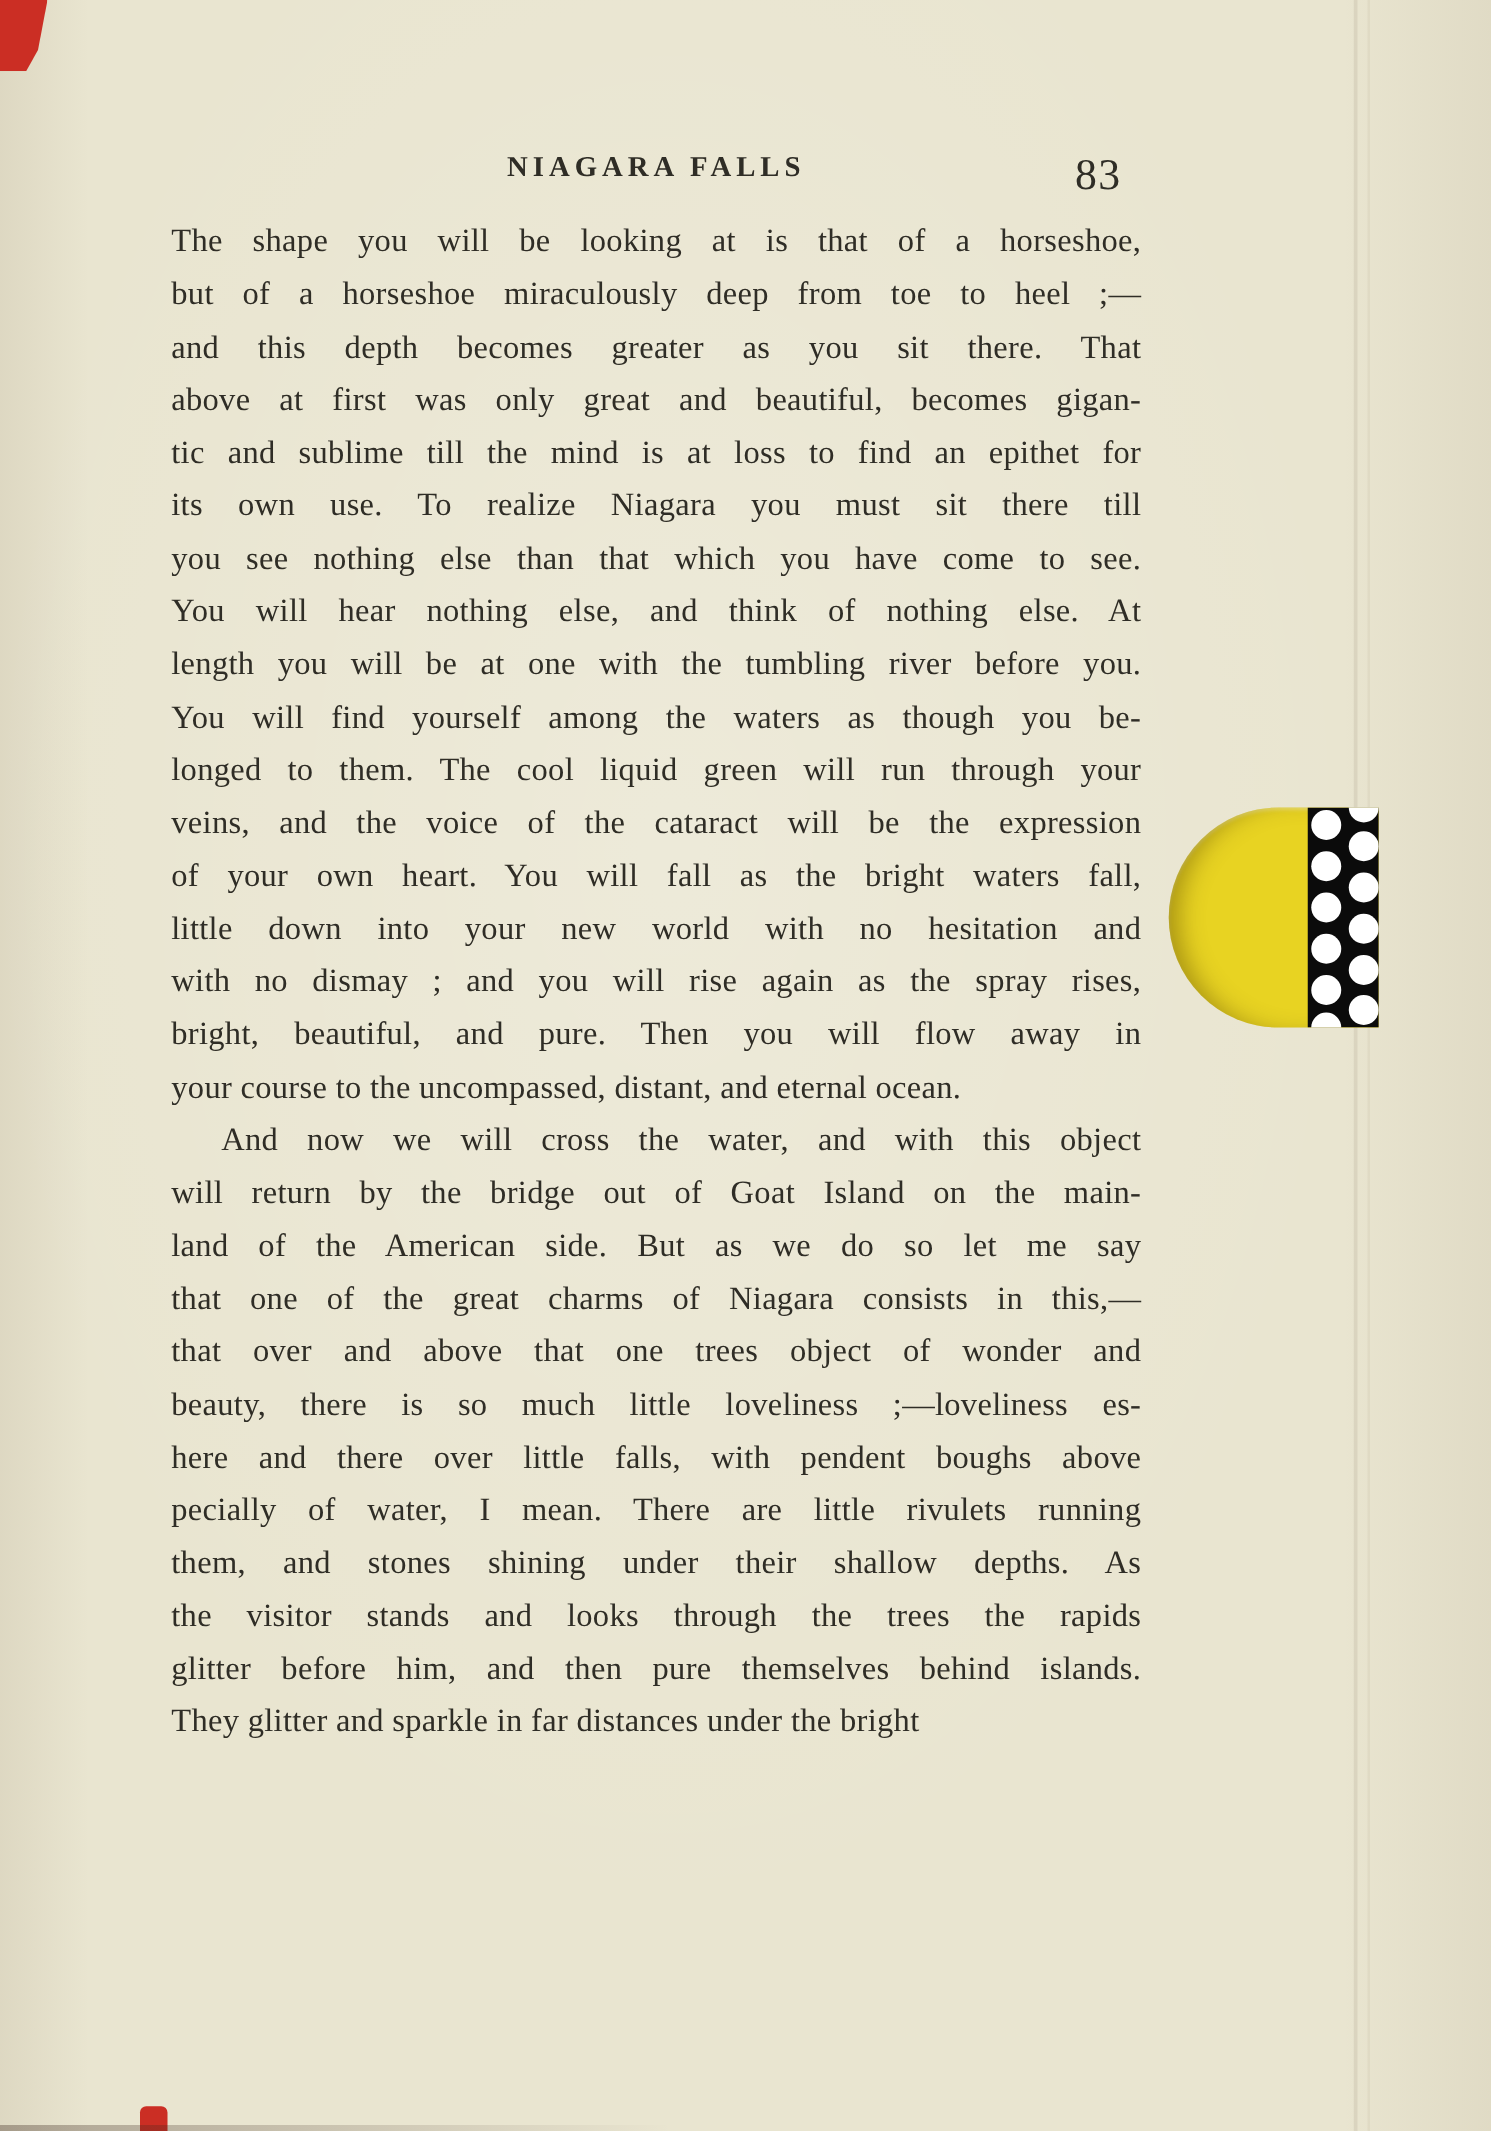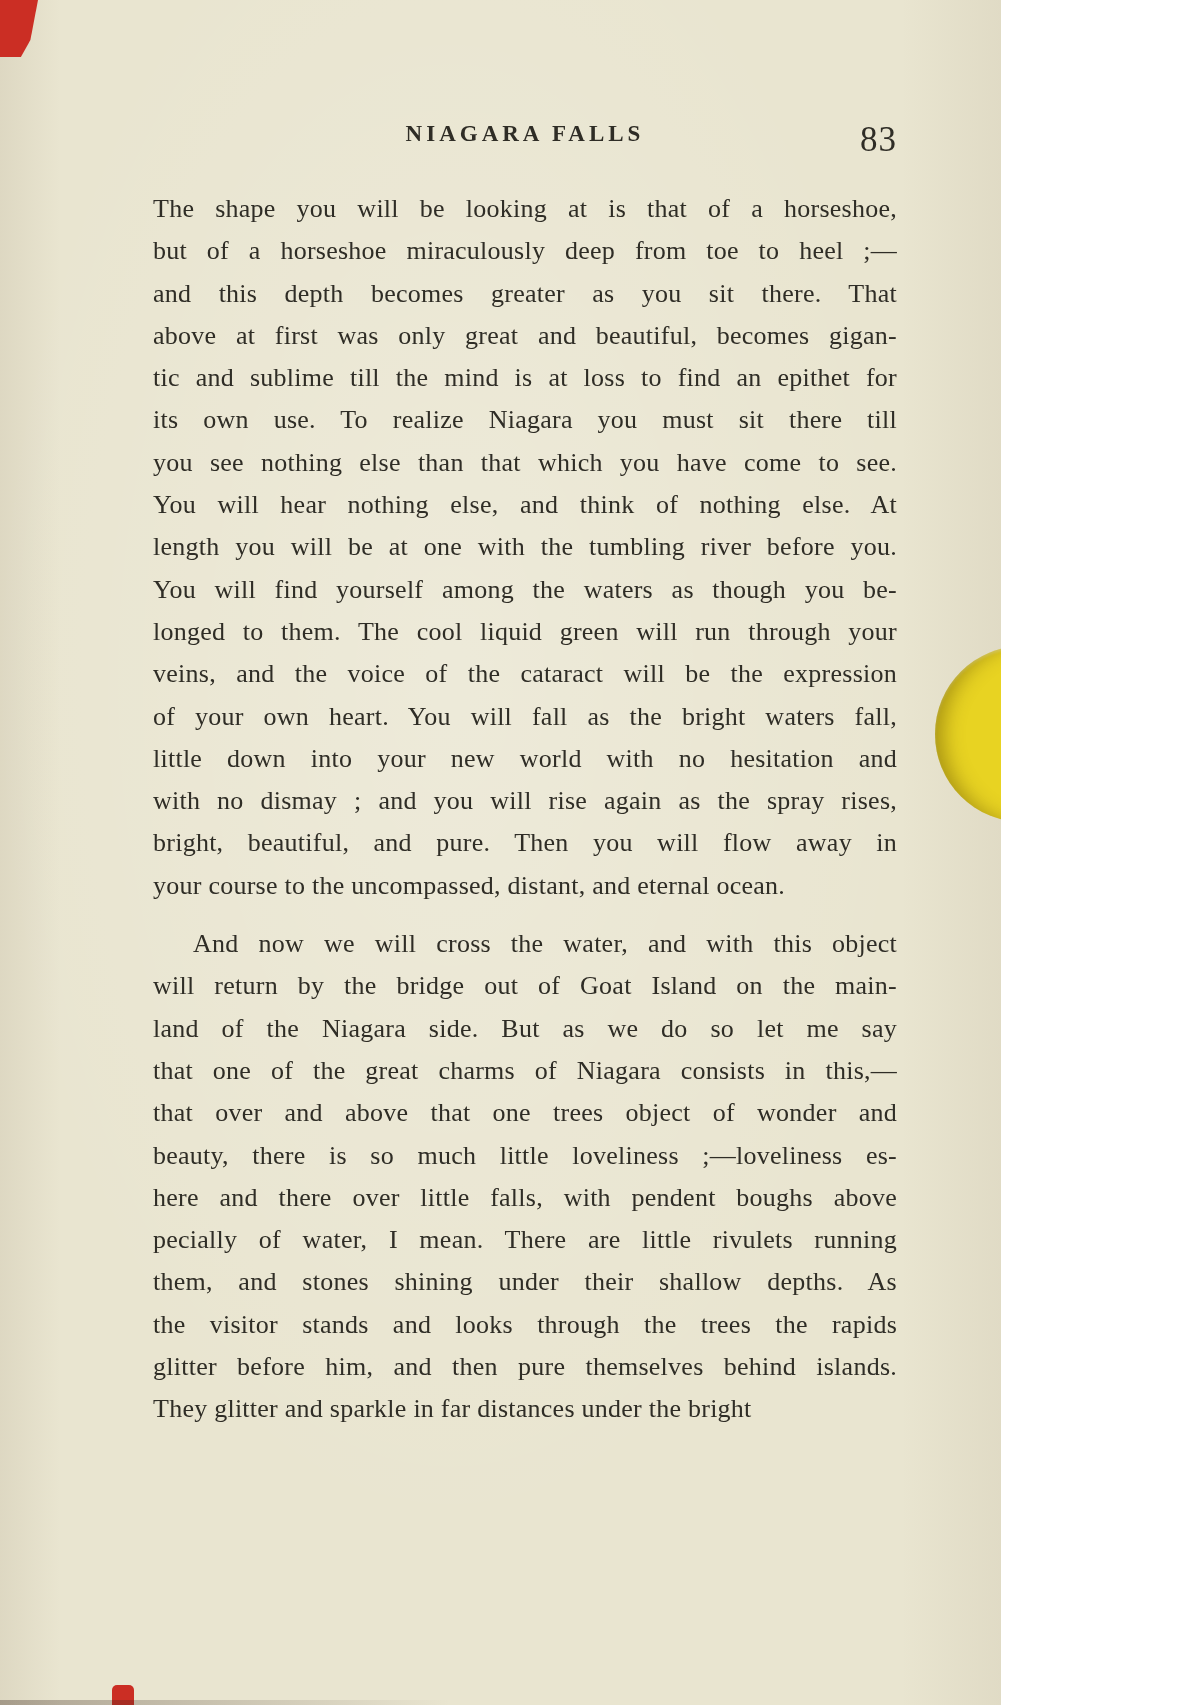--- a/index.html
+++ b/index.html
@@ -13,7 +13,7 @@
   html, body { margin: 0; padding: 0; }
   .page {
     position: relative;
-    width: 1001px;
+    width: 1193px;
     height: 1705px;
     background:
       radial-gradient(ellipse at 45% 40%, rgba(255,255,255,0.20), rgba(255,255,255,0) 60%),

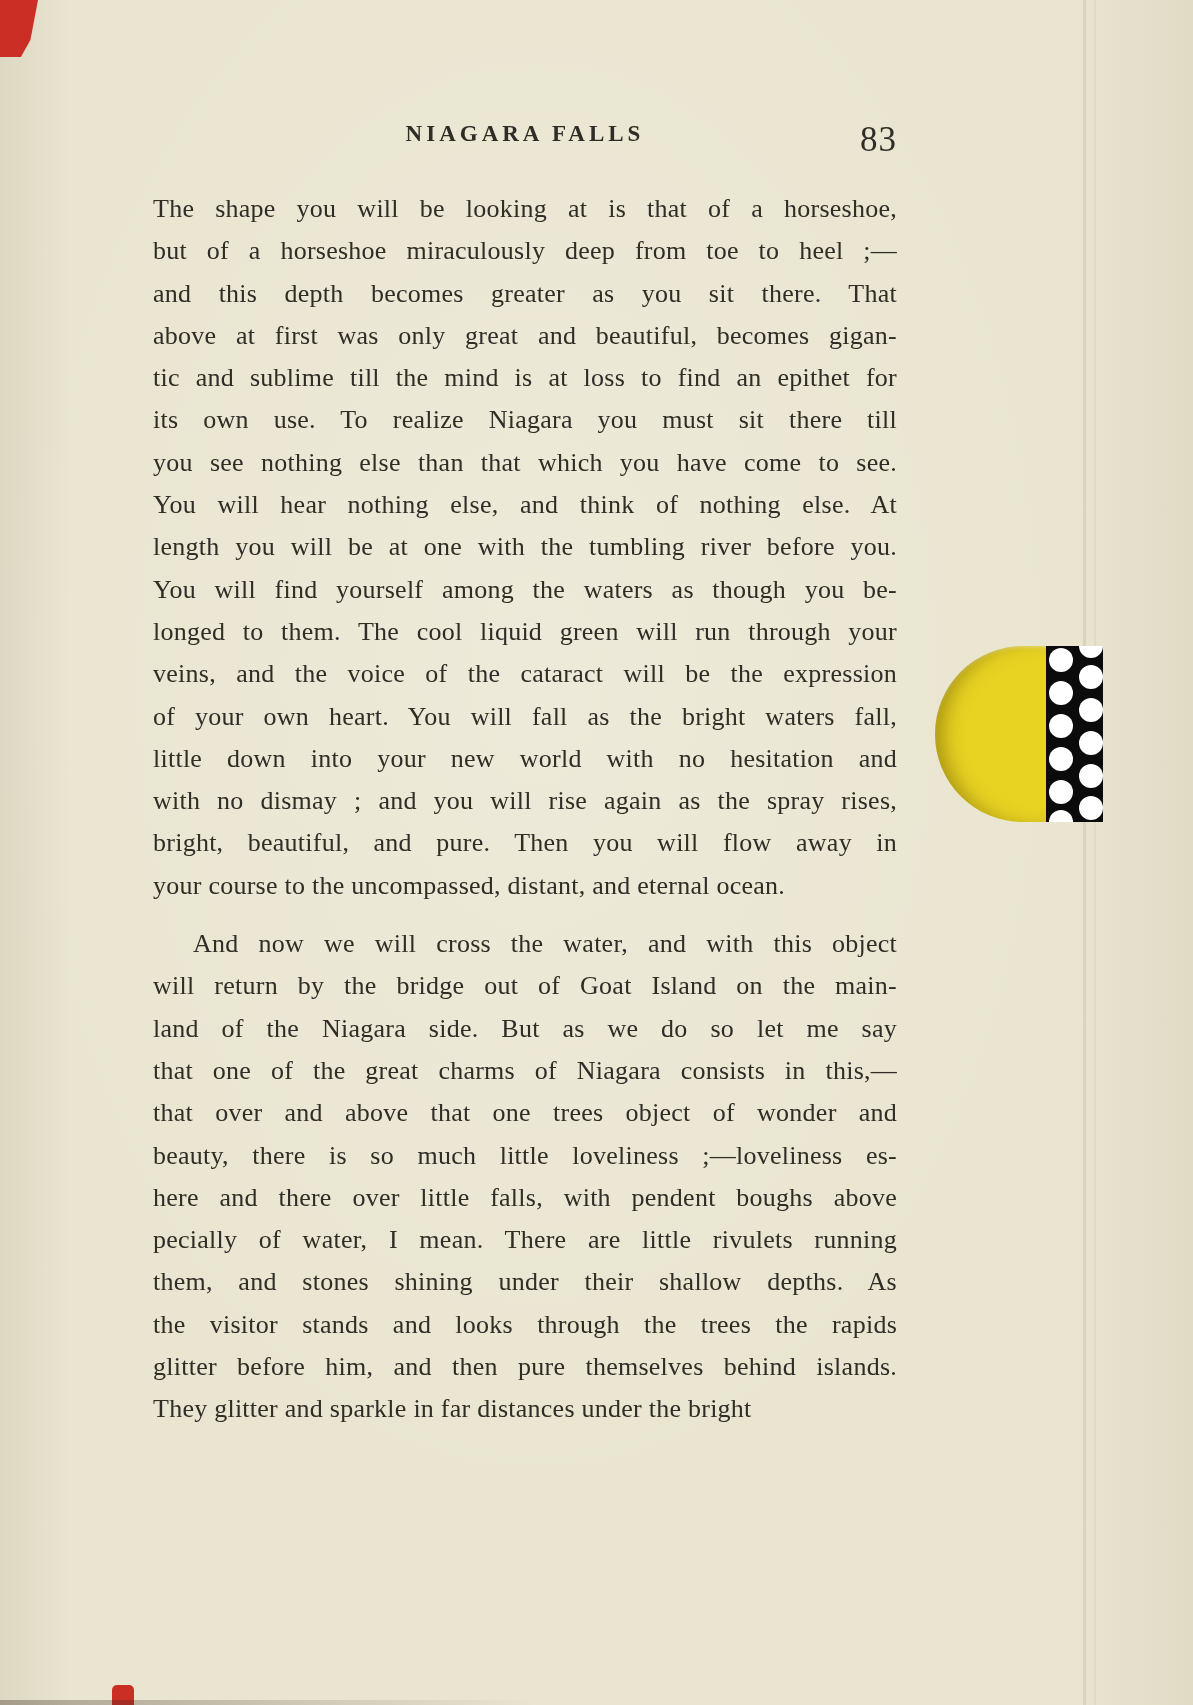--- a/index.html
+++ b/index.html
@@ -49,7 +49,7 @@
     line-height: 42.3px;
     letter-spacing: 0.25px;
   }
-  .paragraph { margin: 16px; }
+  .paragraph { margin: 0; }
   .line {
     text-align: justify;
     text-align-last: justify;

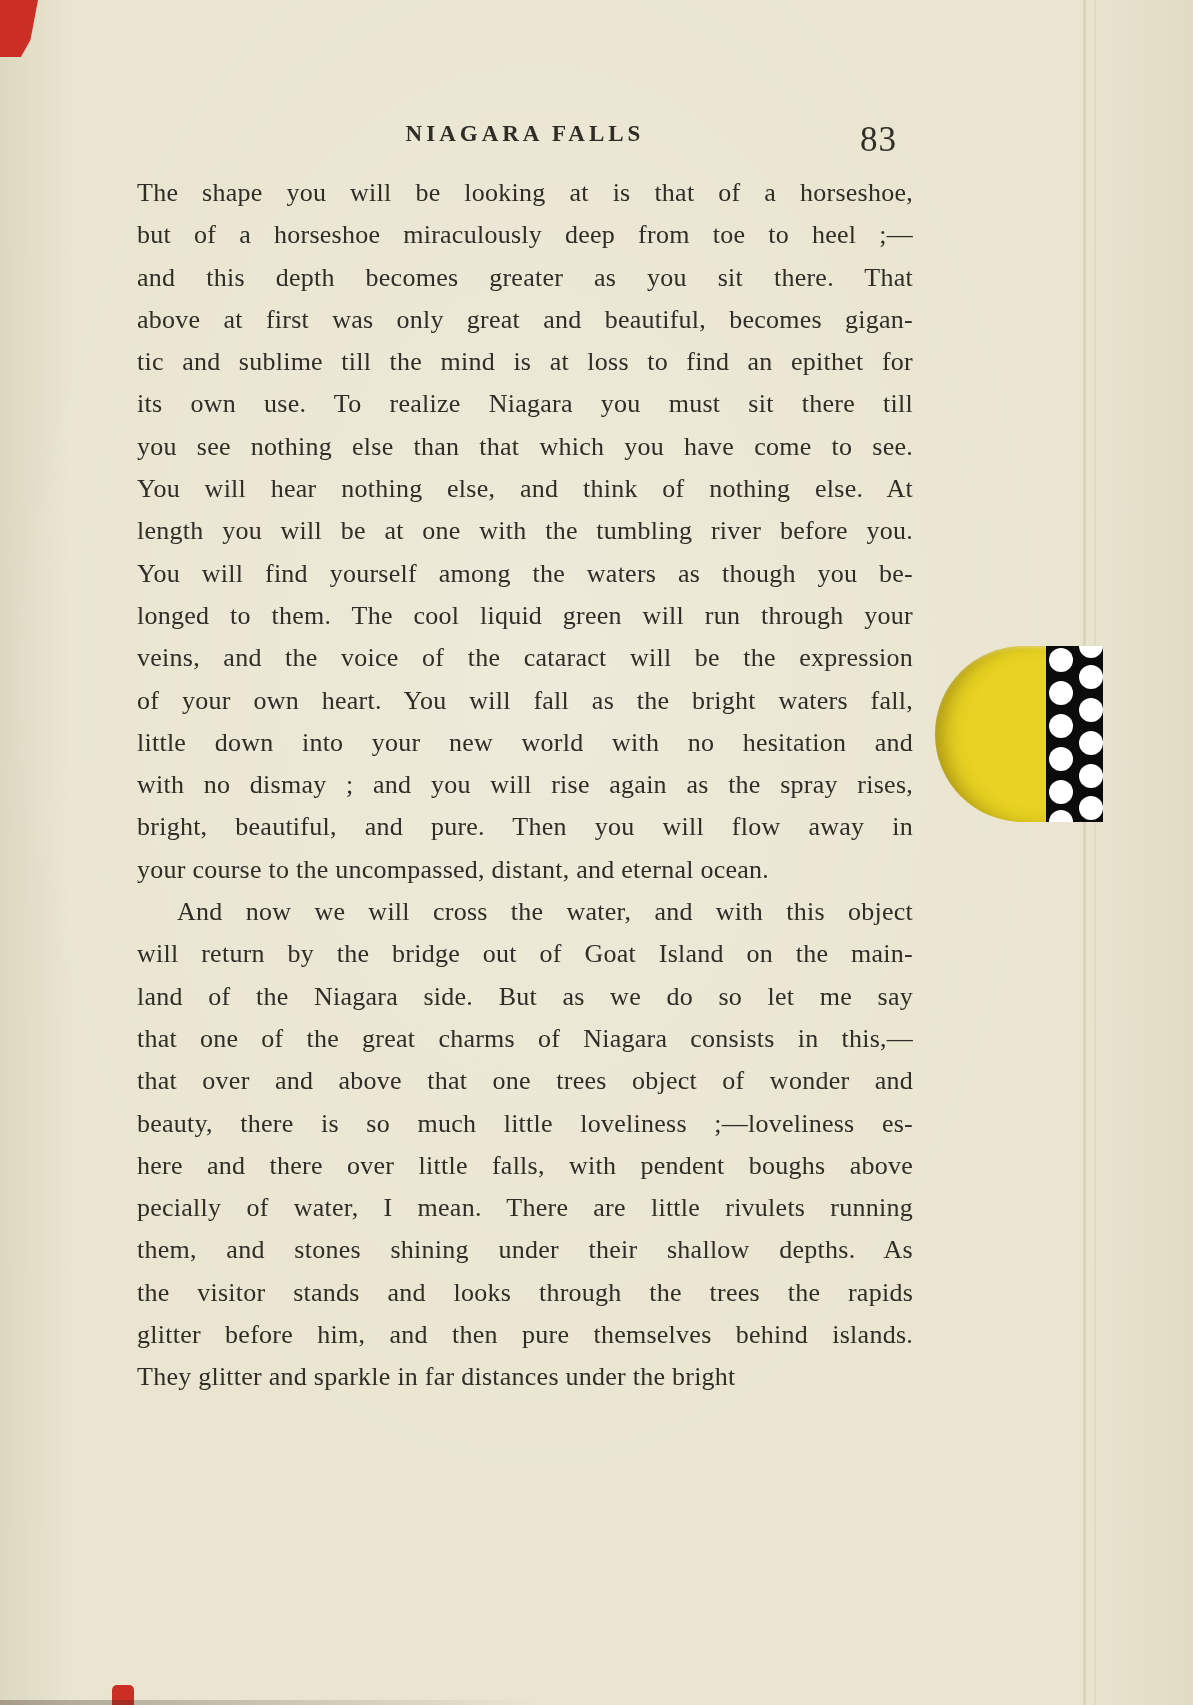--- a/index.html
+++ b/index.html
@@ -140,7 +140,7 @@
       <div class="paragraph">
         <div class="line indent">And now we will cross the water, and with this object</div>
         <div class="line">will return by the bridge out of Goat Island on the main-</div>
-        <div class="line">land of the Niagara side.  But as we do so let me say</div>
+        <div class="line">land of the American side.  But as we do so let me say</div>
         <div class="line">that one of the great charms of Niagara consists in this,—</div>
         <div class="line">that over and above that one trees object of wonder and</div>
         <div class="line">beauty, there is so much little loveliness ;—loveliness es-</div>

